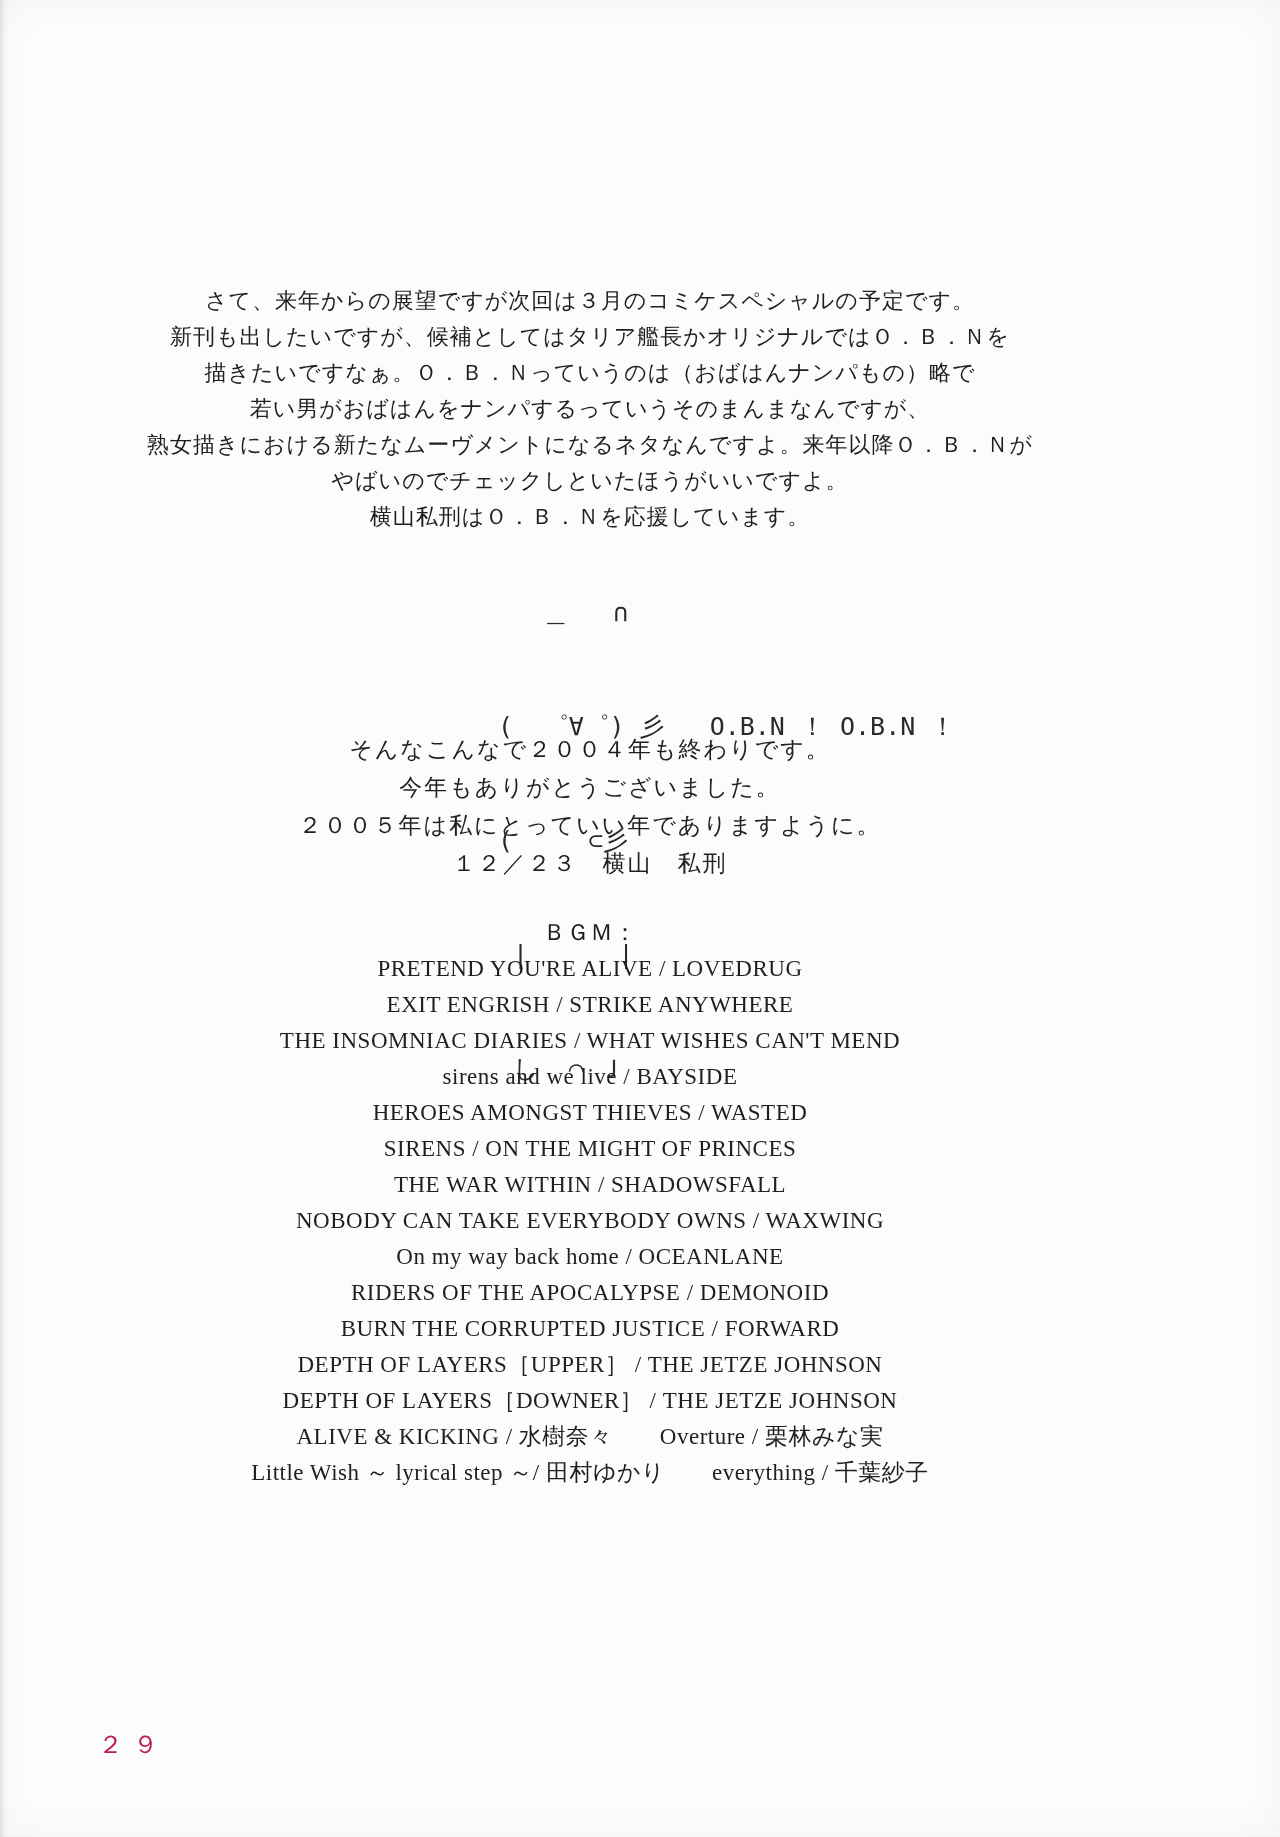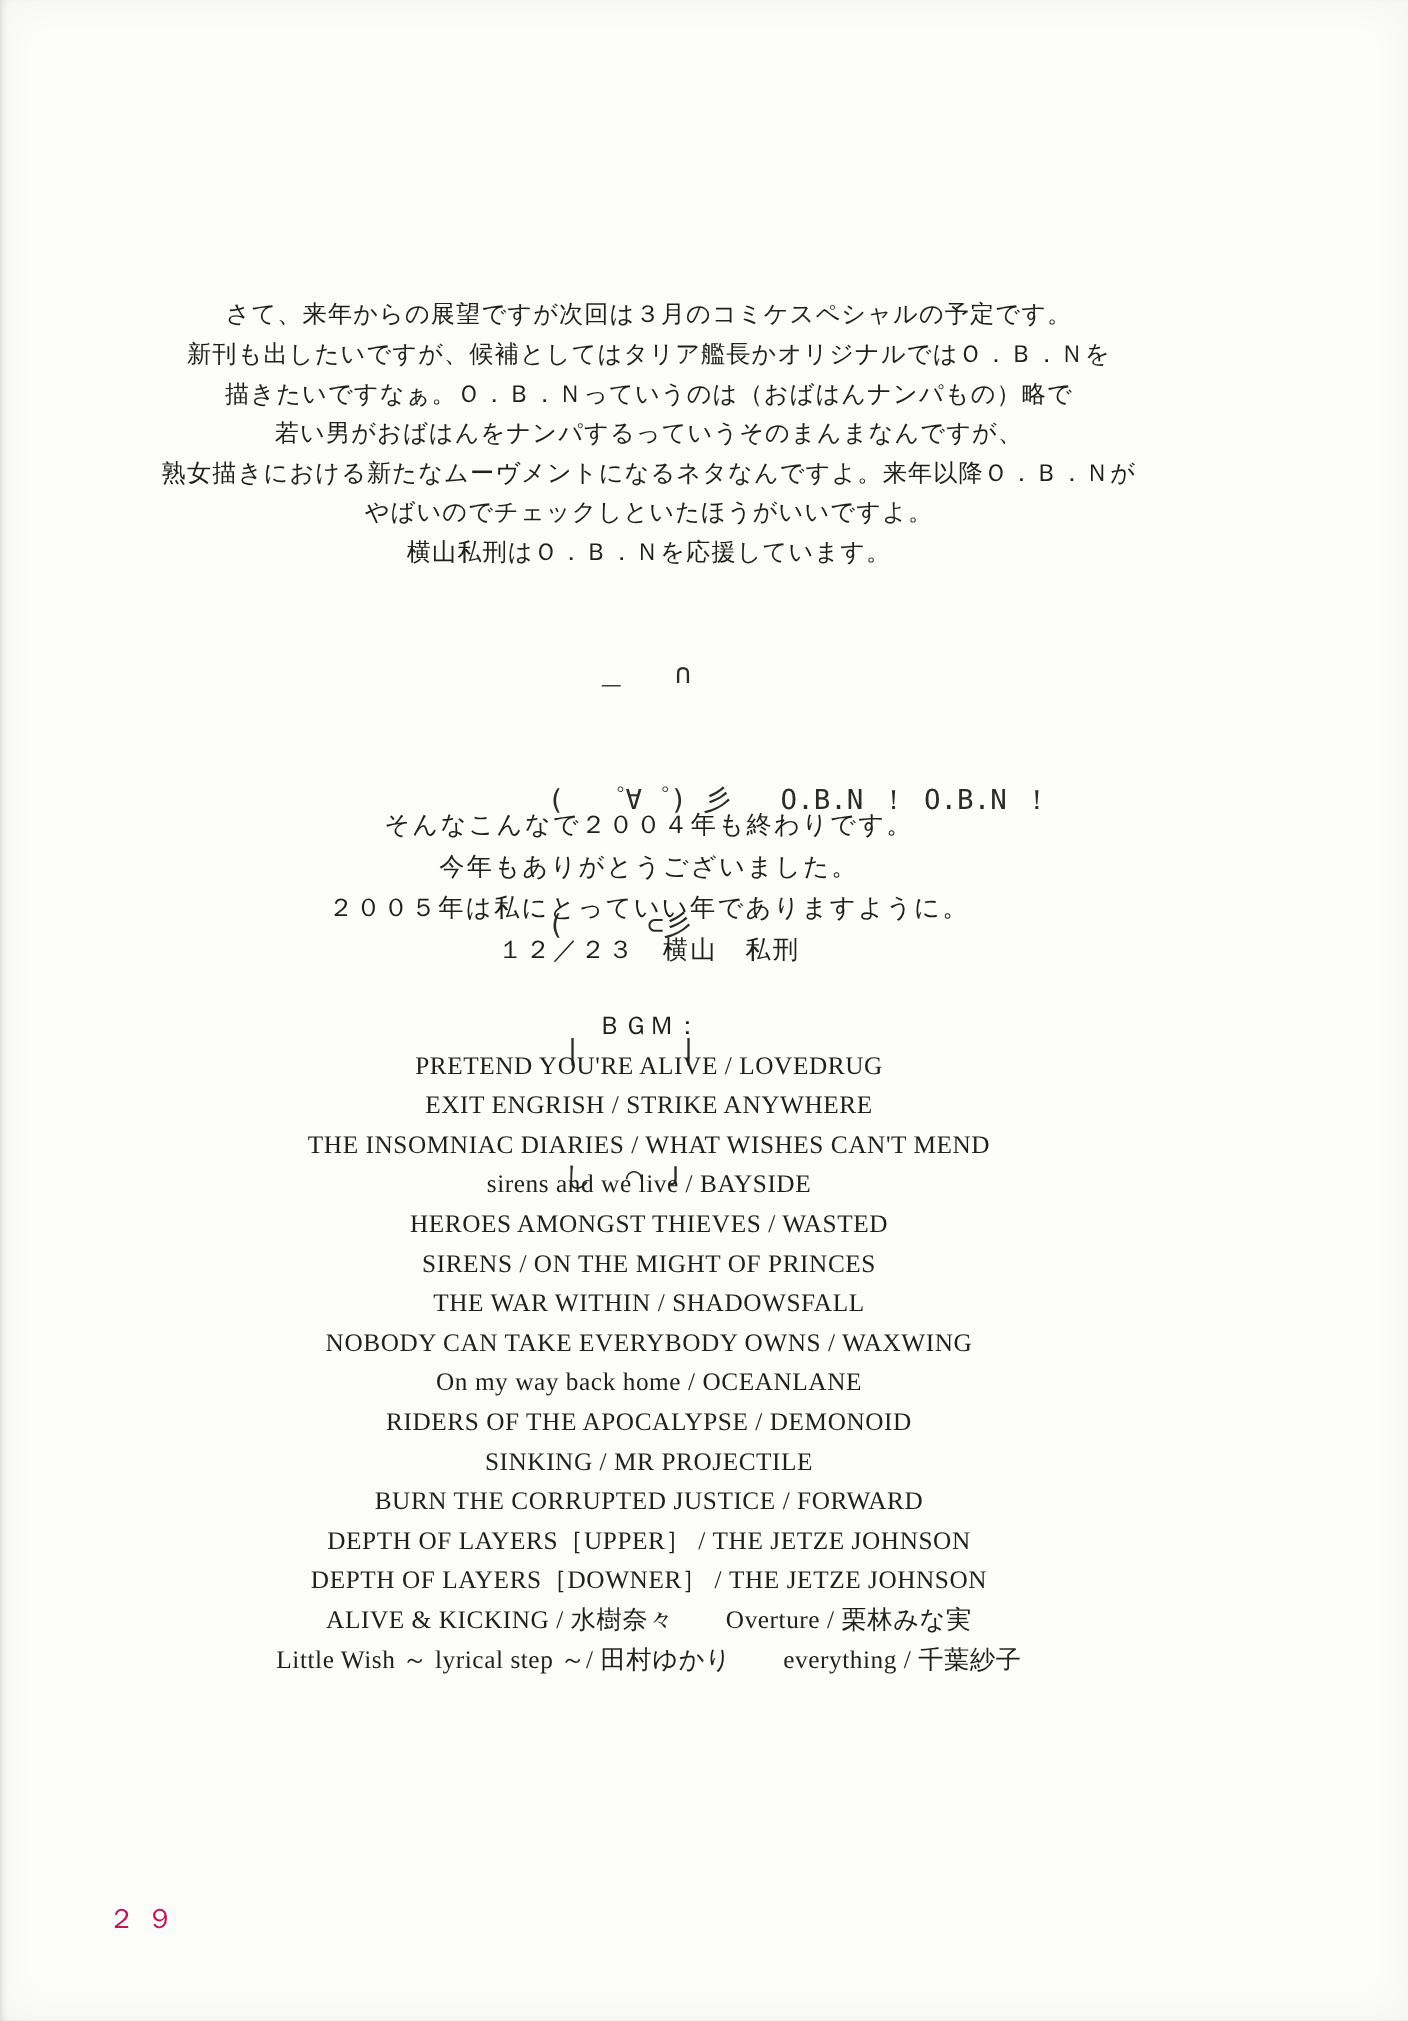--- a/index.html
+++ b/index.html
@@ -24,7 +24,7 @@
     text-align: center;
   }
   .intro {
-    top: 268px;
+    top: 283px;
     font-size: 22px;
     line-height: 36px;
     letter-spacing: 1px;

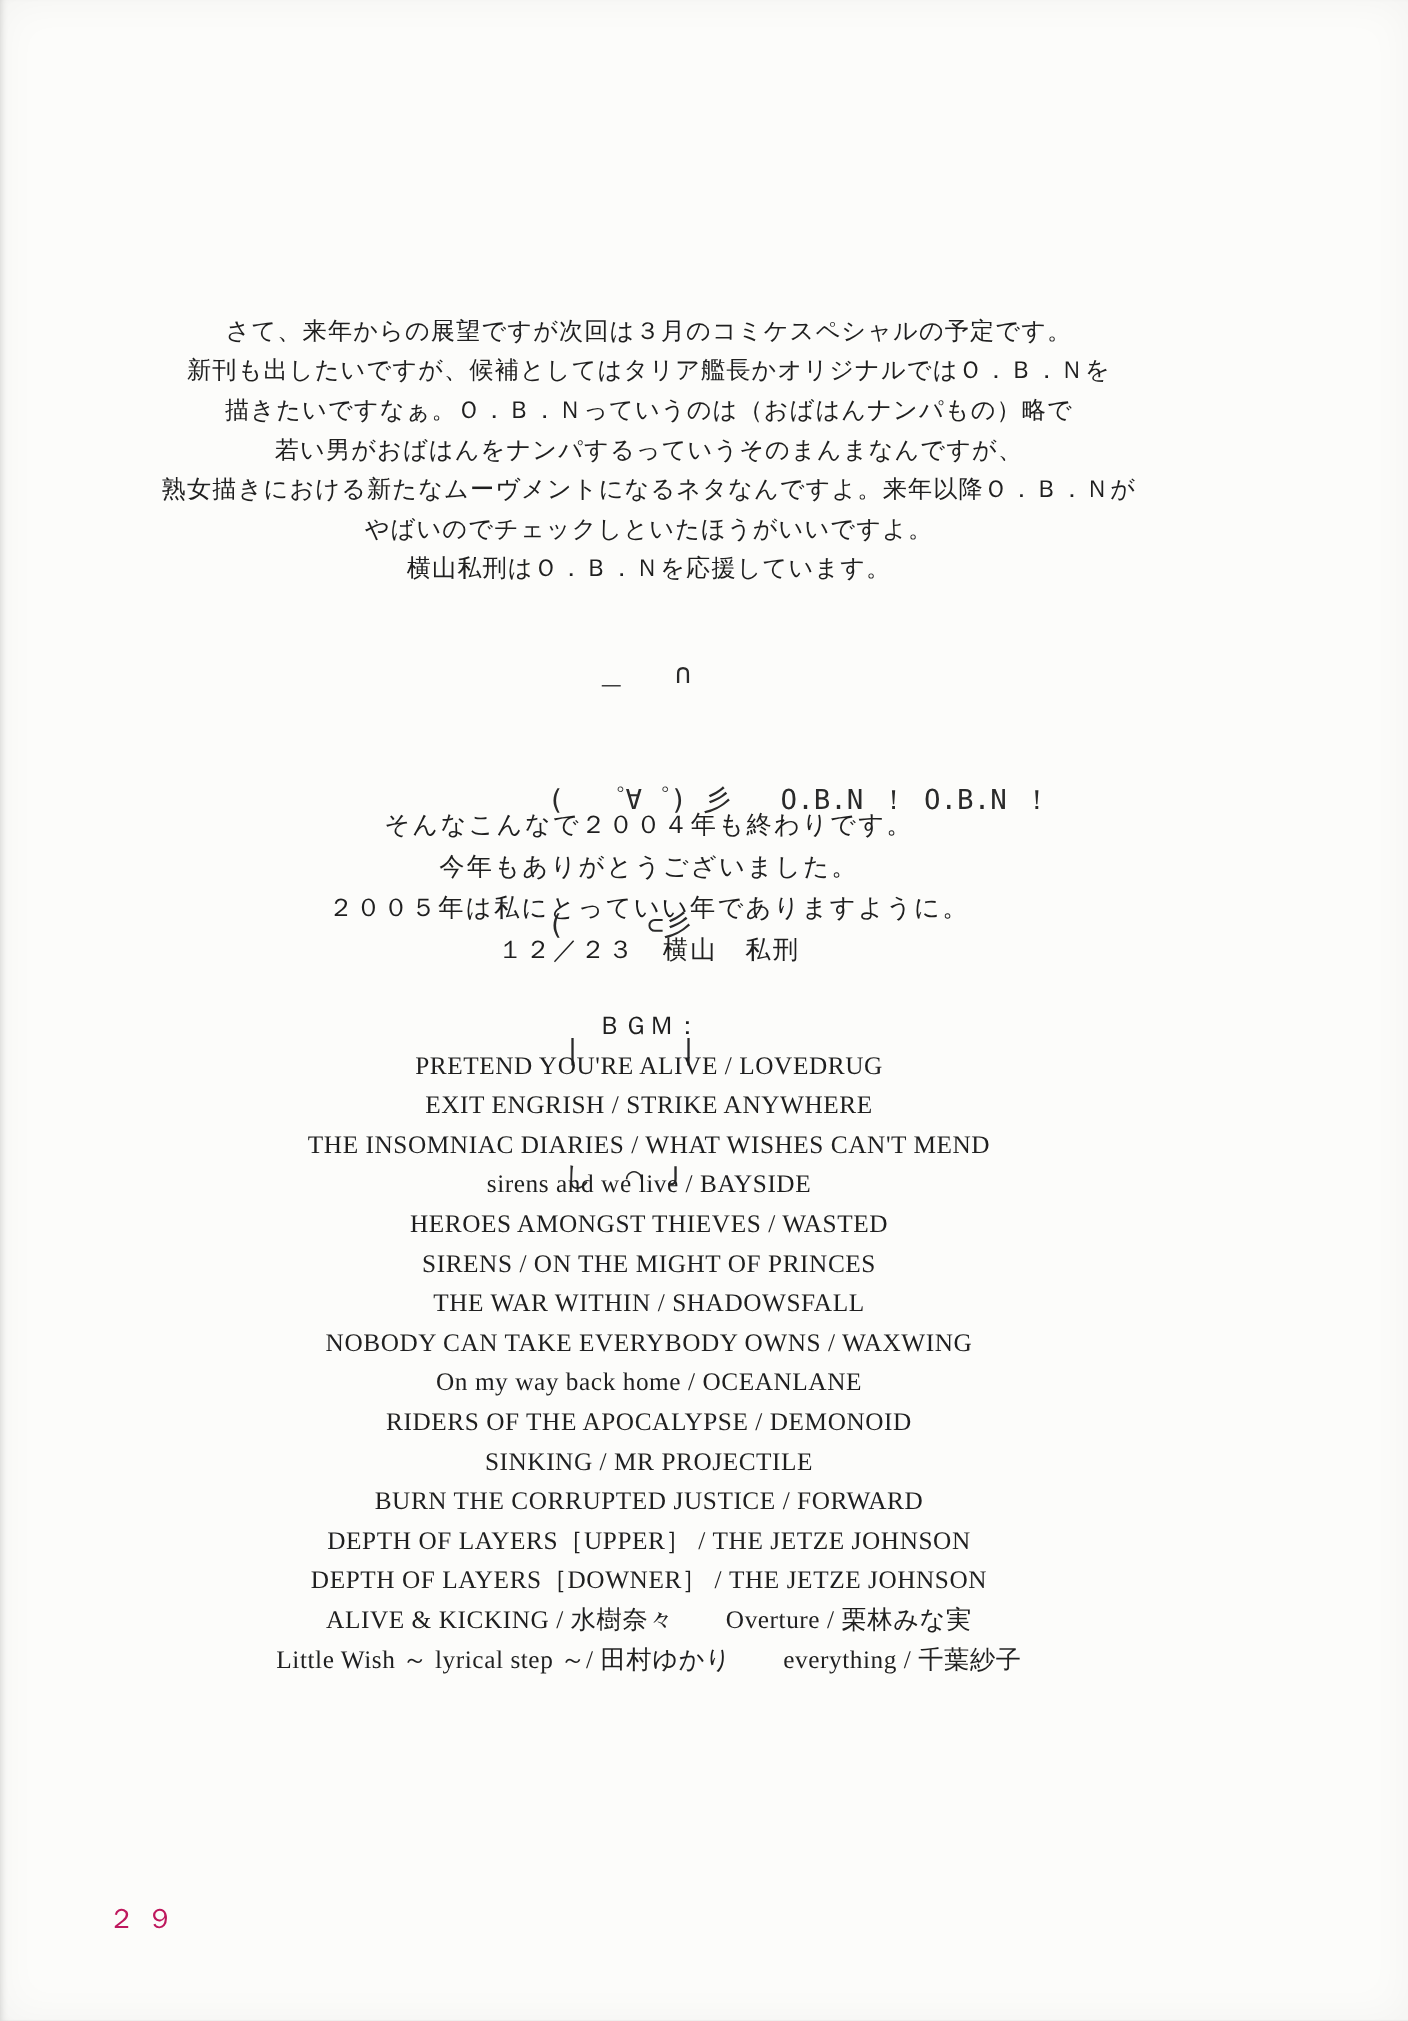--- a/index.html
+++ b/index.html
@@ -105,7 +105,6 @@
     <div class="line">NOBODY CAN TAKE EVERYBODY OWNS / WAXWING</div>
     <div class="line">On my way back home / OCEANLANE</div>
     <div class="line">RIDERS OF THE APOCALYPSE / DEMONOID</div>
-    <div class="line">SINKING / MR PROJECTILE</div>
     <div class="line">BURN THE CORRUPTED JUSTICE / FORWARD</div>
     <div class="line">DEPTH OF LAYERS［UPPER］ / THE JETZE JOHNSON</div>
     <div class="line">DEPTH OF LAYERS［DOWNER］ / THE JETZE JOHNSON</div>

